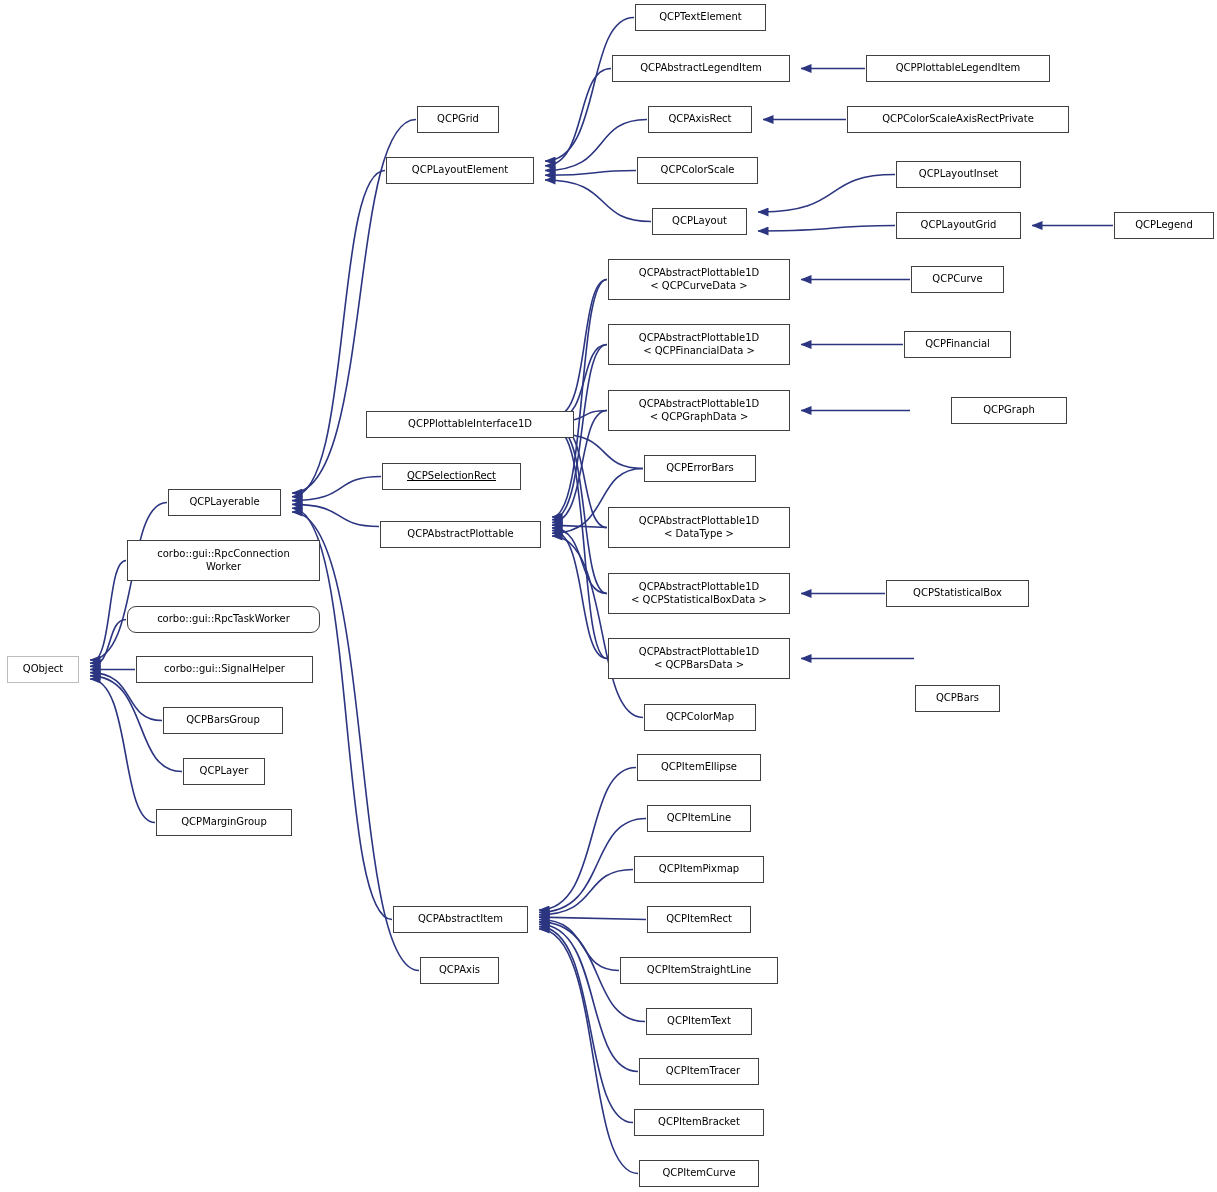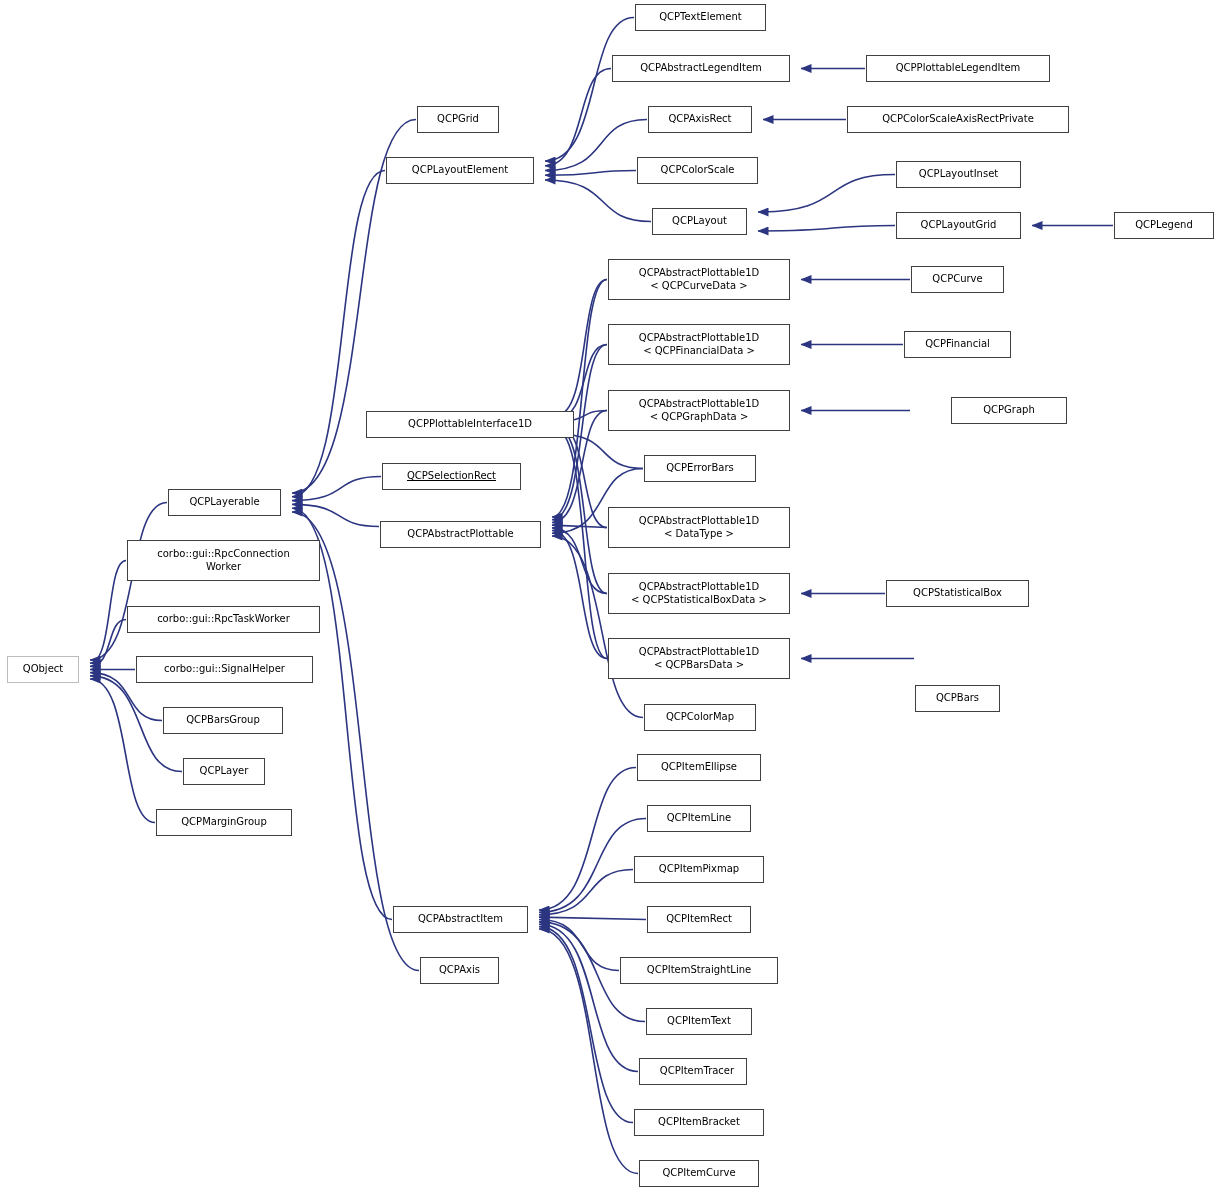--- a/index.html
+++ b/index.html
@@ -124,7 +124,7 @@
       <div class="node" style="left: 608px; top: 573px; width: 182px; height: 41px;"><span class="lbl">QCPAbstractPlottable1D
 &lt; QCPStatisticalBoxData &gt;</span></div>
       <div class="node" style="left: 886px; top: 580px; width: 143px; height: 27px;"><span class="lbl">QCPStatisticalBox</span></div>
-      <div class="node" style="left: 127px; top: 606px; width: 193px; height: 27px;"><span class="lbl">corbo::gui::RpcTaskWorker</span></div>
+      <div class="node" style="left: 127px; top: 606px; width: 193px; height: 27px; border-radius: 9px;"><span class="lbl">corbo::gui::RpcTaskWorker</span></div>
       <div class="node" style="left: 608px; top: 638px; width: 182px; height: 41px;"><span class="lbl">QCPAbstractPlottable1D
 &lt; QCPBarsData &gt;</span></div>
       <div class="node" style="left: 915px; top: 645px; width: 85px; height: 27px; margin-top: 40px;"><span class="lbl">QCPBars</span></div>

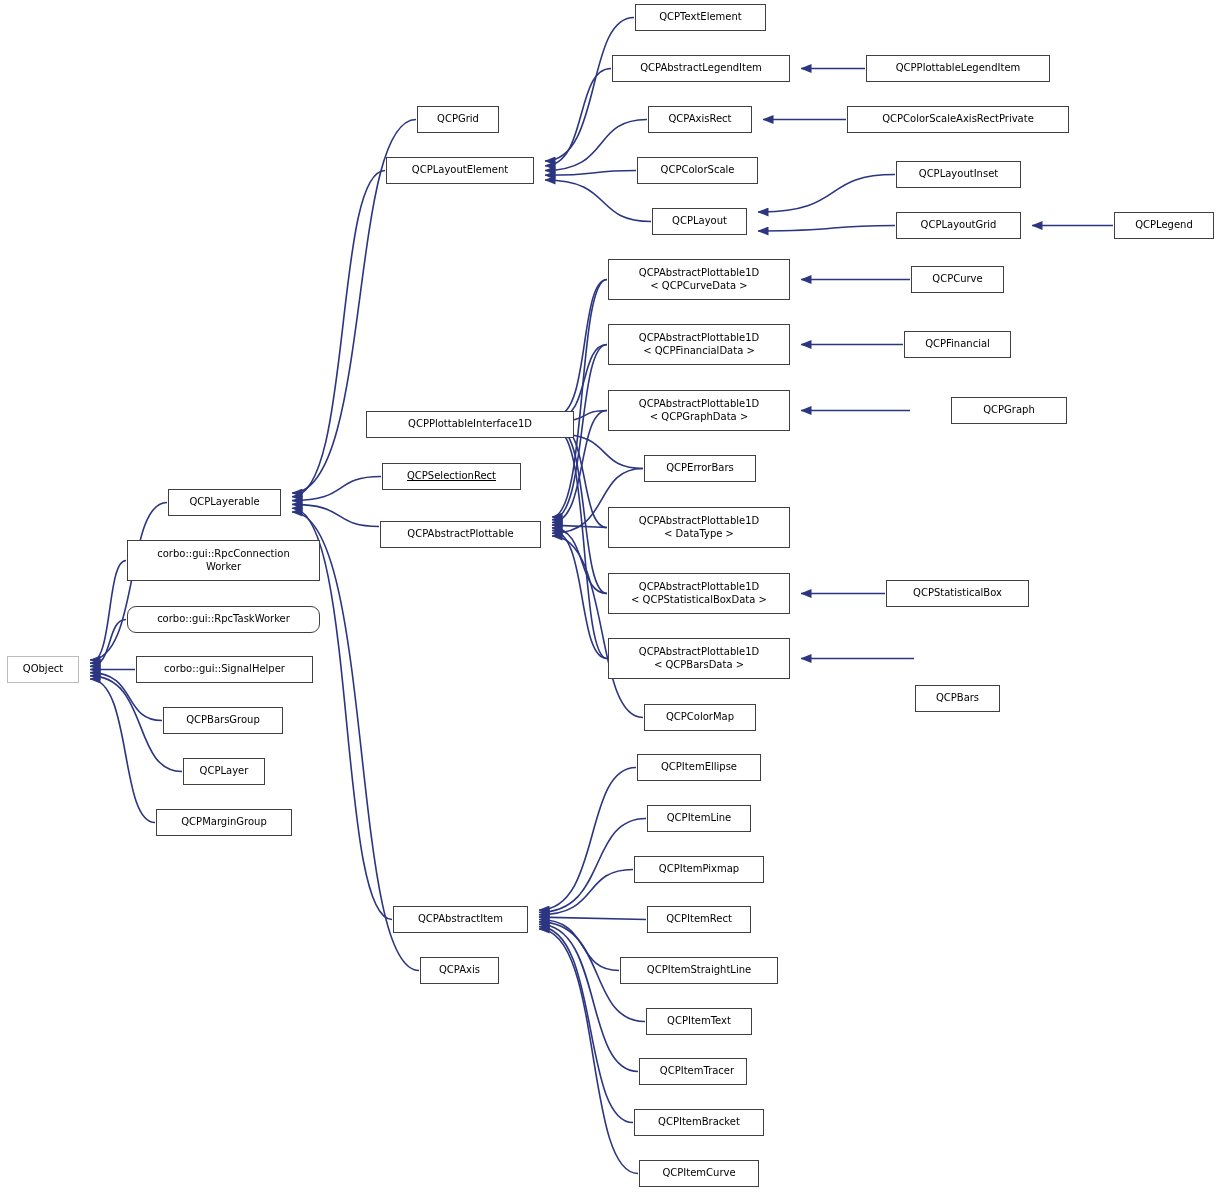--- a/index.html
+++ b/index.html
@@ -142,7 +142,7 @@
       <div class="node" style="left: 620px; top: 957px; width: 158px; height: 27px;"><span class="lbl">QCPItemStraightLine</span></div>
       <div class="node" style="left: 420px; top: 957px; width: 79px; height: 27px;"><span class="lbl">QCPAxis</span></div>
       <div class="node" style="left: 646px; top: 1008px; width: 106px; height: 27px;"><span class="lbl">QCPItemText</span></div>
-      <div class="node" style="left: 639px; top: 1058px; width: 108px; height: 27px; padding-left: 8px;"><span class="lbl">QCPItemTracer</span></div>
+      <div class="node" style="left: 639px; top: 1058px; width: 120px; height: 27px; padding-left: 8px;"><span class="lbl">QCPItemTracer</span></div>
       <div class="node" style="left: 634px; top: 1109px; width: 130px; height: 27px;"><span class="lbl">QCPItemBracket</span></div>
       <div class="node" style="left: 639px; top: 1160px; width: 120px; height: 27px;"><span class="lbl">QCPItemCurve</span></div>
     </div>

